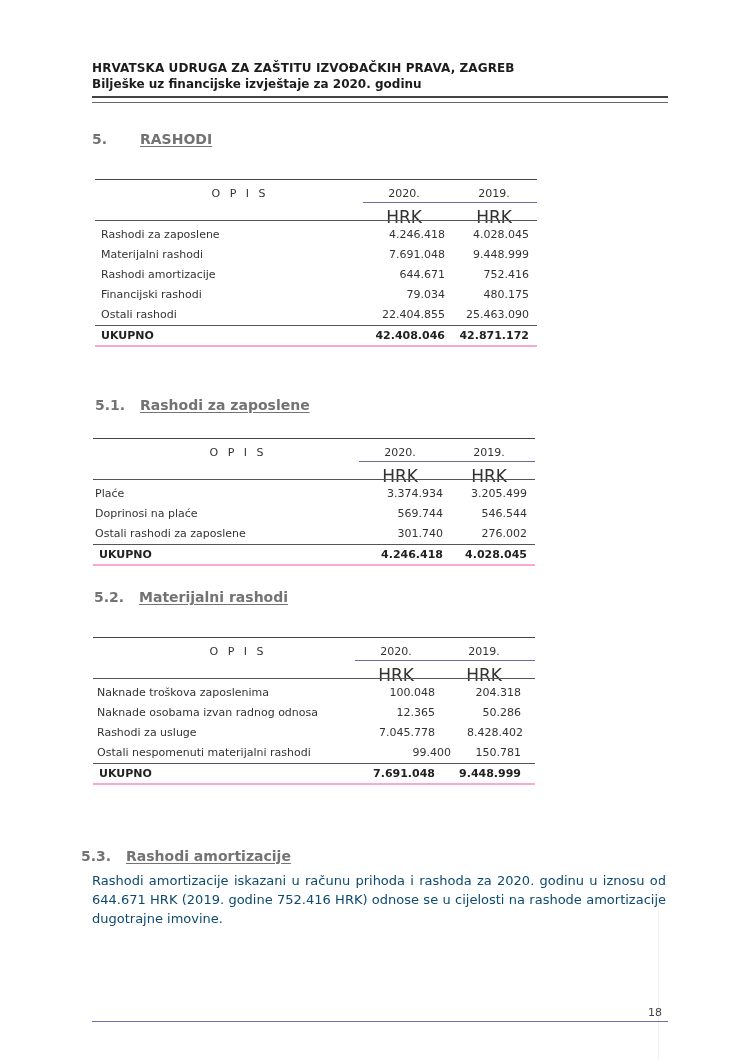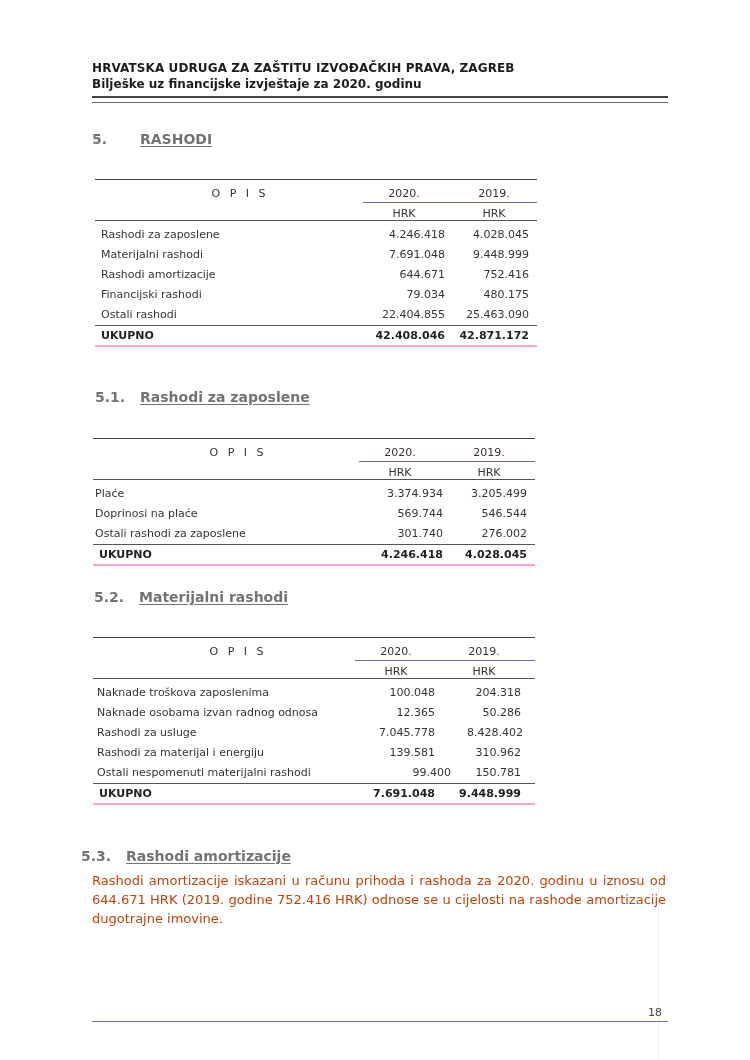--- a/index.html
+++ b/index.html
@@ -22,7 +22,7 @@
     .tbl .topline { position: absolute; left: 0; top: 0; width: 442px; height: 1px; background: #444; }
     .tbl .opis { position: absolute; left: 0; top: 8px; width: 290px; text-align: center; letter-spacing: 3px; font-size: 11px; color: #333; }
     .tbl .yr { position: absolute; top: 8px; width: 78px; text-align: center; font-size: 11px; }
-    .tbl .cur { position: absolute; top: 28px; width: 78px; text-align: center; font-size: 11px; }
+    .tbl .cur { position: absolute; top: 28px; width: 78px; text-align: center; font-size: 17px; }
     .tbl .yrline { position: absolute; top: 23px; height: 1px; background: #6a6aa0; }
     .tbl .hdrline { position: absolute; left: 0; top: 41px; width: 442px; height: 1px; background: #555; }
     .tbl .rows { position: absolute; left: 0; top: 46px; width: 442px; }

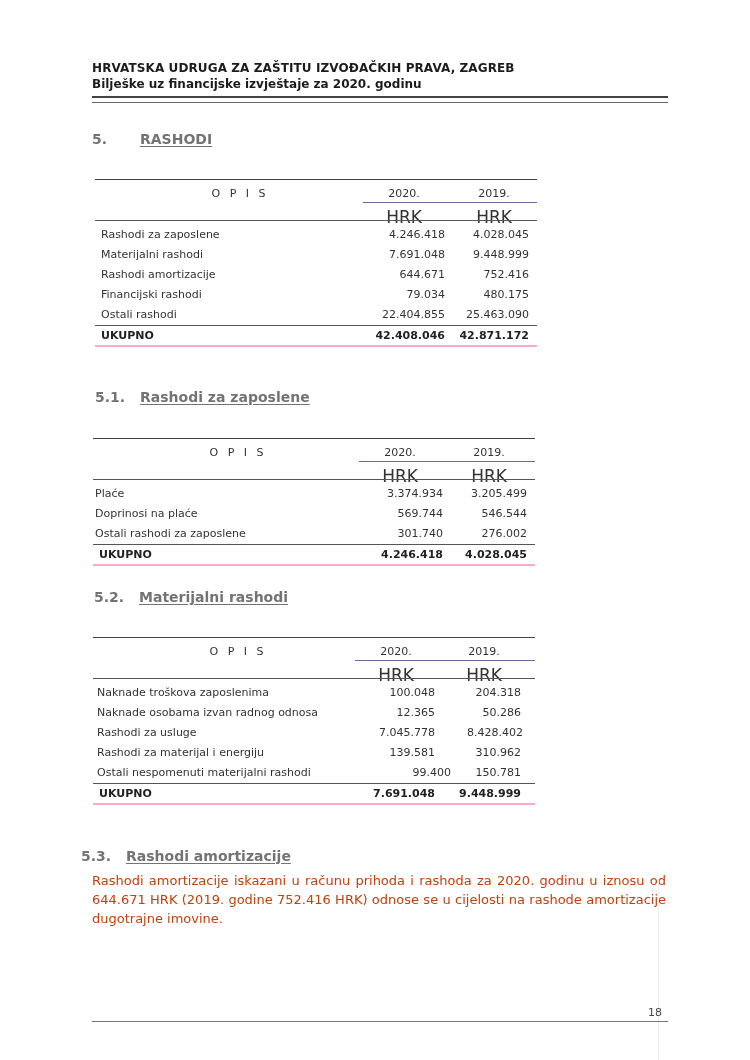--- a/index.html
+++ b/index.html
@@ -98,7 +98,7 @@
   </div>
 
   <div class="section-title" style="left:95px; top:389px;">
-    <span class="num" style="width:45px;">5.1.</span><span class="txt">Rashodi za zaposlene</span>
+    <span class="num" style="width:45px;margin-top:8px;">5.1.</span><span class="txt">Rashodi za zaposlene</span>
   </div>
 
   <div class="tbl" style="left:93px; top:438px; height:130px;">

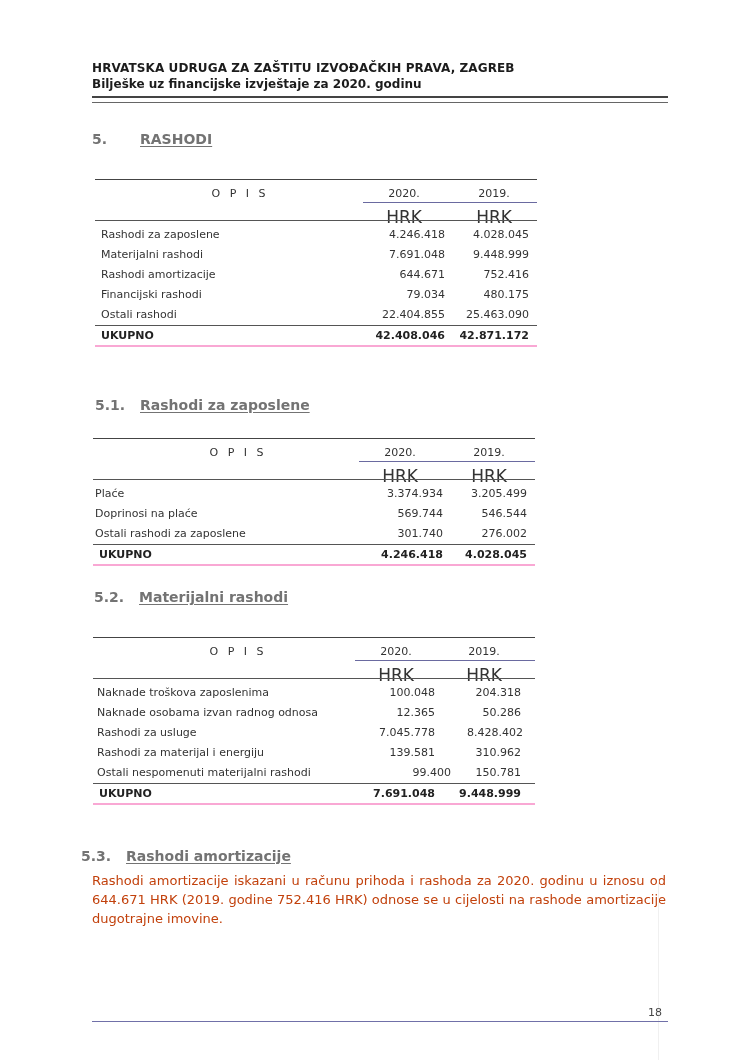--- a/index.html
+++ b/index.html
@@ -163,11 +163,6 @@
         <span class="v1" style="right:100px;">7.045.778</span>
         <span class="v2" style="right:12px;text-align:right;">8.428.402</span>
       </div>
-      <div class="row">
-        <span class="lbl" style="left:4px;">Rashodi za materijal i energiju</span>
-        <span class="v1" style="right:100px;">139.581</span>
-        <span class="v2" style="right:14px;">310.962</span>
-      </div>
       <div class="row last">
         <span class="lbl" style="left:4px;">Ostali nespomenuti materijalni rashodi</span>
         <span class="v1" style="right:84px;">99.400</span>

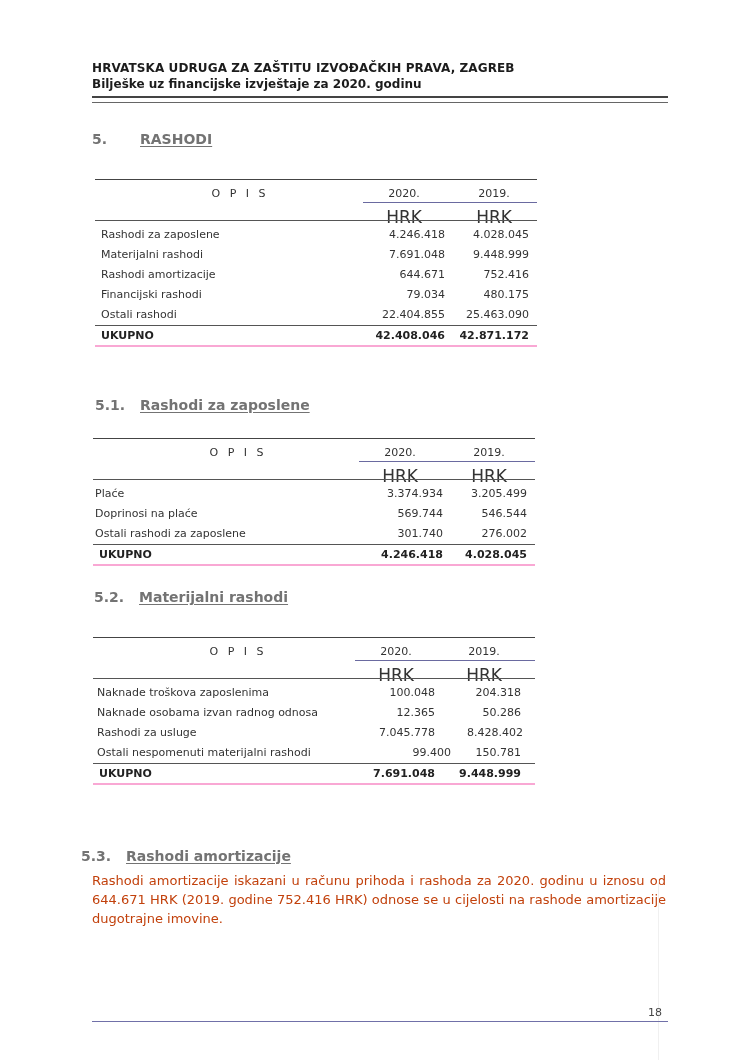--- a/index.html
+++ b/index.html
@@ -33,7 +33,7 @@
     .tbl .row.last { border-bottom: 1px solid #555; }
     .tbl .row.total { font-weight: bold; color: #222; border-bottom: 2px solid #f9a8d4; height: 19px; line-height: 20px; }
 
-    .para { position: absolute; left: 92px; top: 871px; width: 574px; font-size: 13px; line-height: 19px; color: #c2410c; text-align: justify; }
+    .para { position: absolute; left: 92px; top: 871px; width: 574px; font-size: 13px; line-height: 19px; color: #0c4a6e; text-align: justify; }
     .footline { position: absolute; left: 92px; top: 1021px; width: 576px; height: 1px; background: #7070a8; }
     .pagenum { position: absolute; left: 648px; top: 1006px; font-size: 11px; color: #444; }
     .vline { position: absolute; left: 658px; top: 880px; width: 1px; height: 180px; background: #f0f0f0; }

